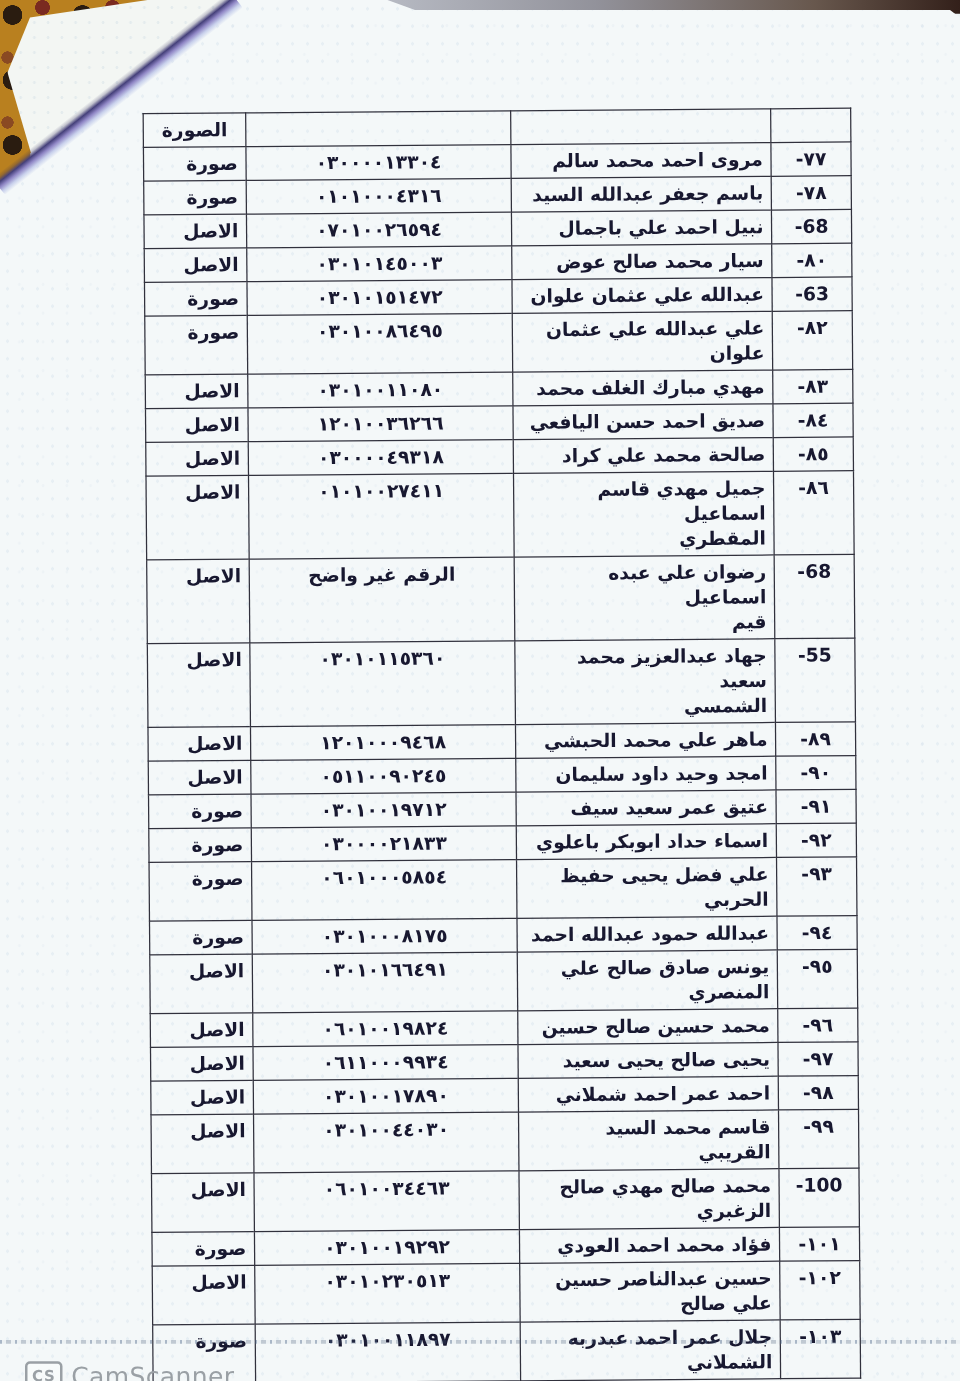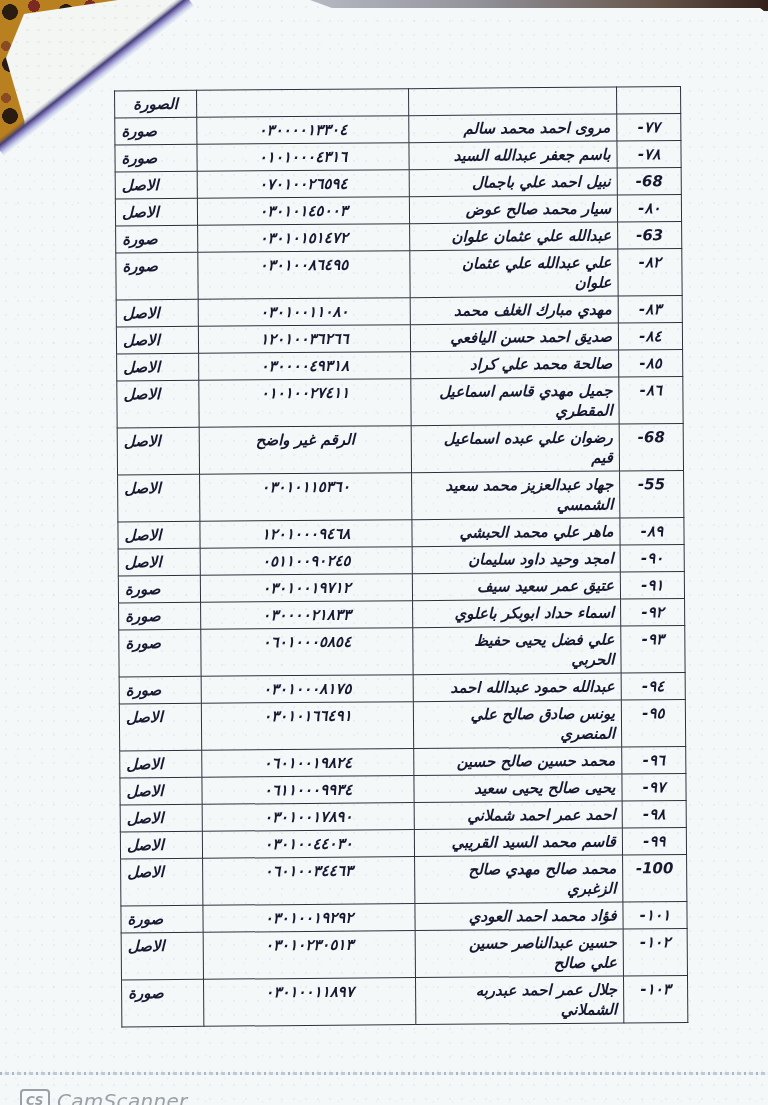--- a/index.html
+++ b/index.html
@@ -7,7 +7,6 @@
     position:relative; width:768px; height:1105px; overflow:hidden;
     background:#eef3f5;
     font-family:"DejaVu Sans", sans-serif;
-    font-style:italic;
   }
   
   .floor{

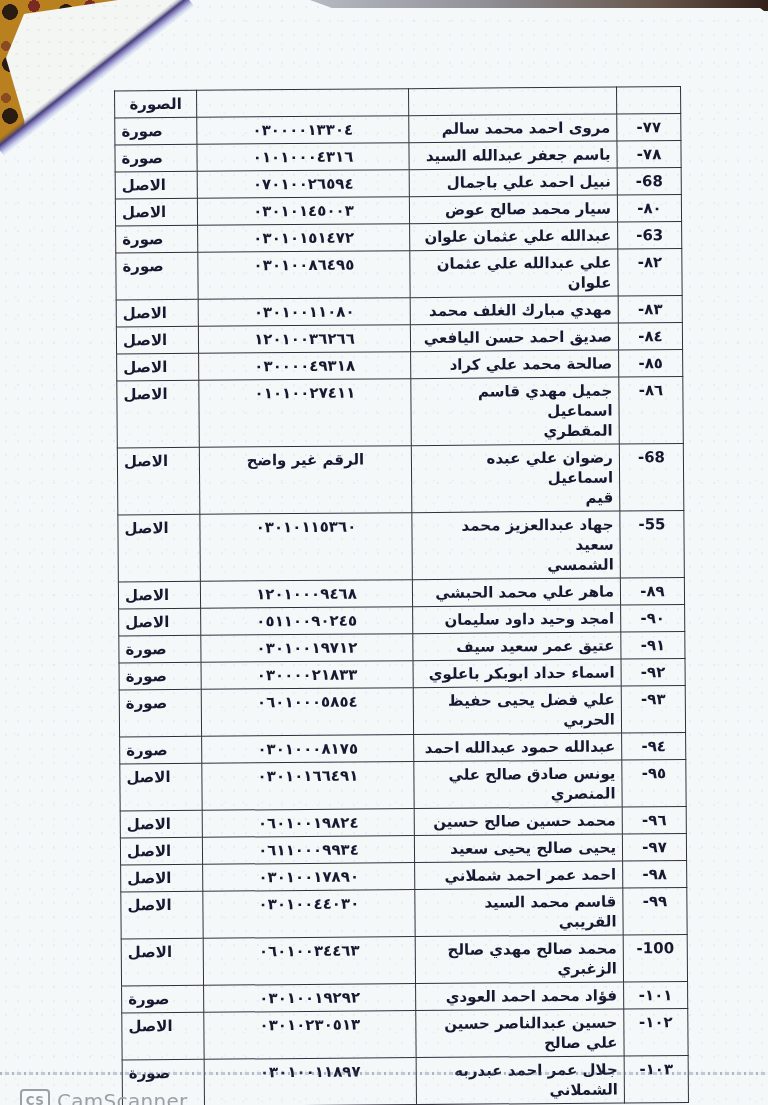--- a/index.html
+++ b/index.html
@@ -75,7 +75,7 @@
   .c-name{ text-align:right; white-space:pre-line; }
   .c-phone{ text-align:center; letter-spacing:2px; white-space:nowrap; }
   .c-phone.text{ letter-spacing:0; }
-  .c-status{ text-align:left; }
+  .c-status{ text-align:right; }
   
   .bottom-edge{
     position:absolute; left:0; top:1072px; width:768px; height:3px; opacity:.8;

